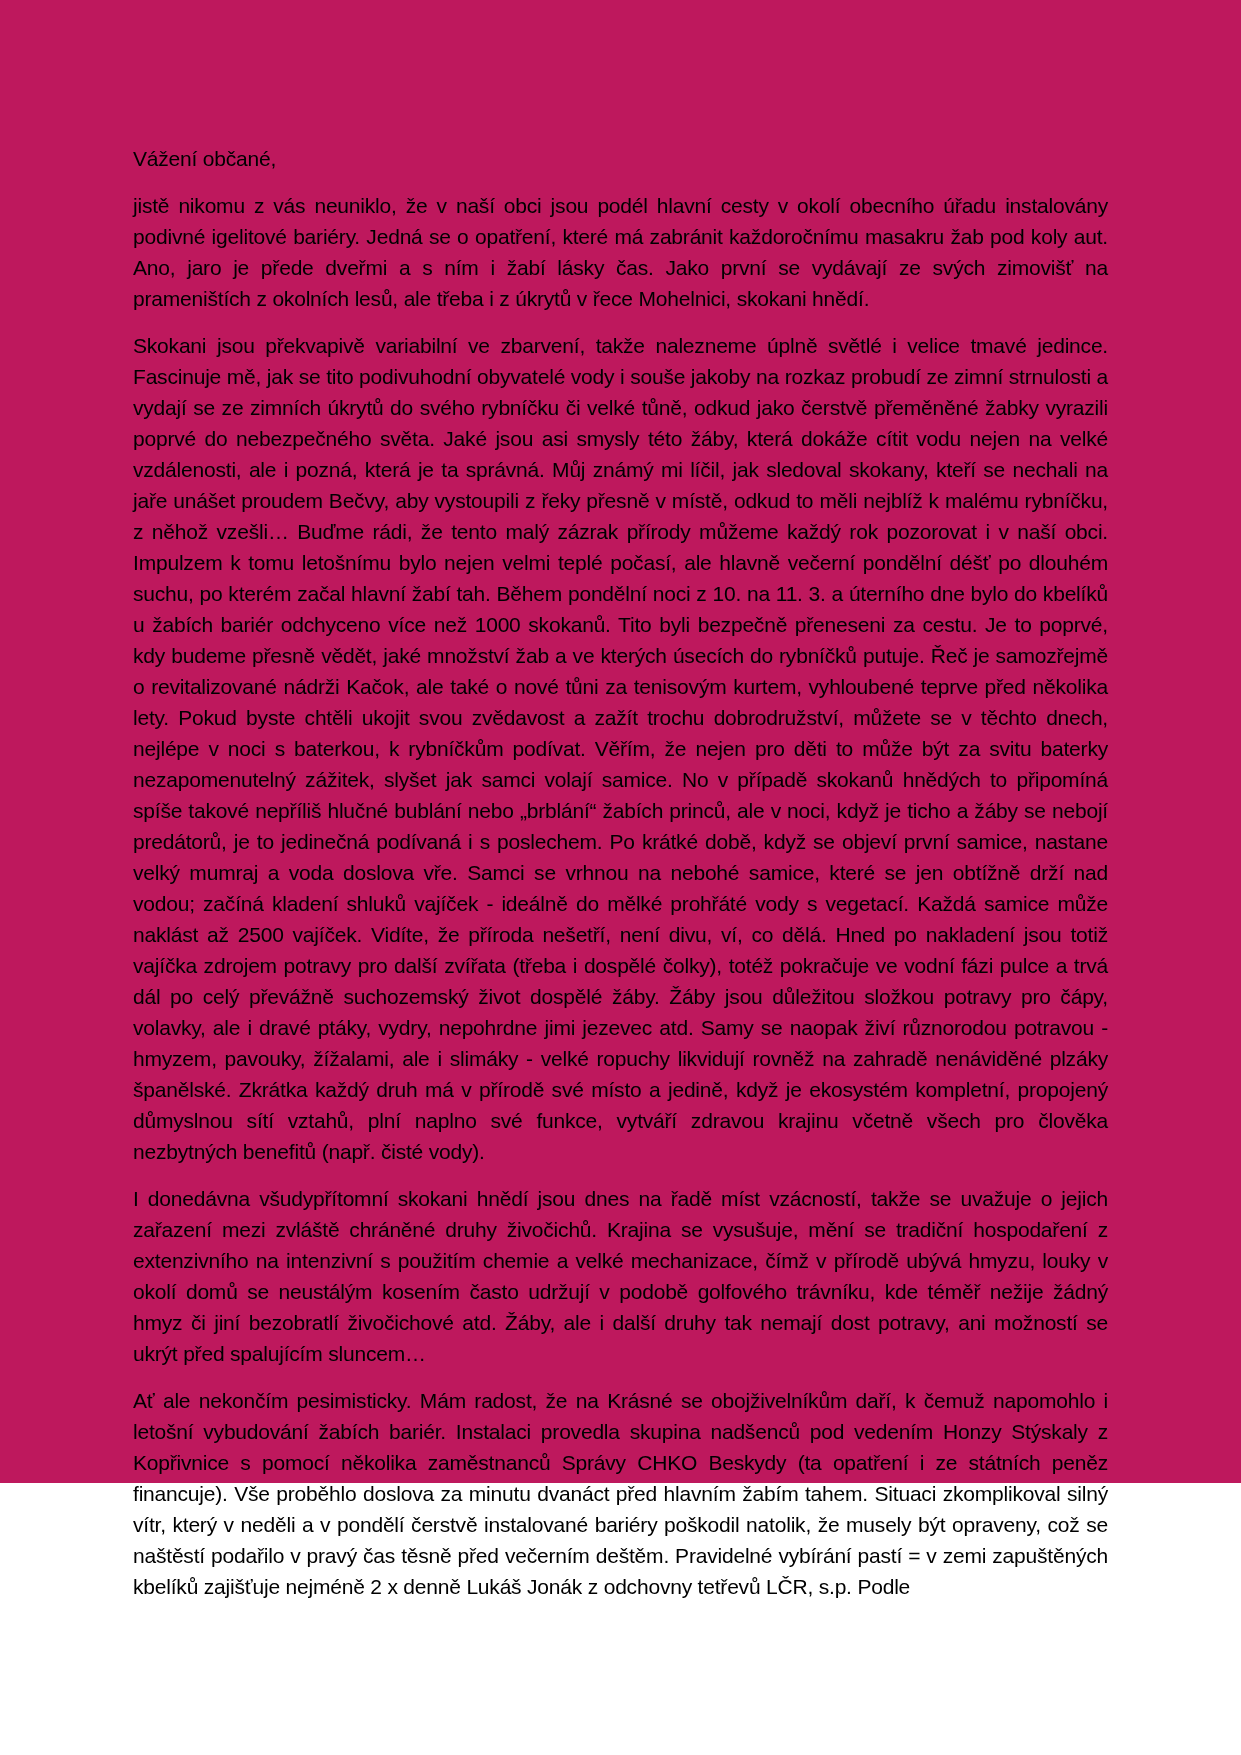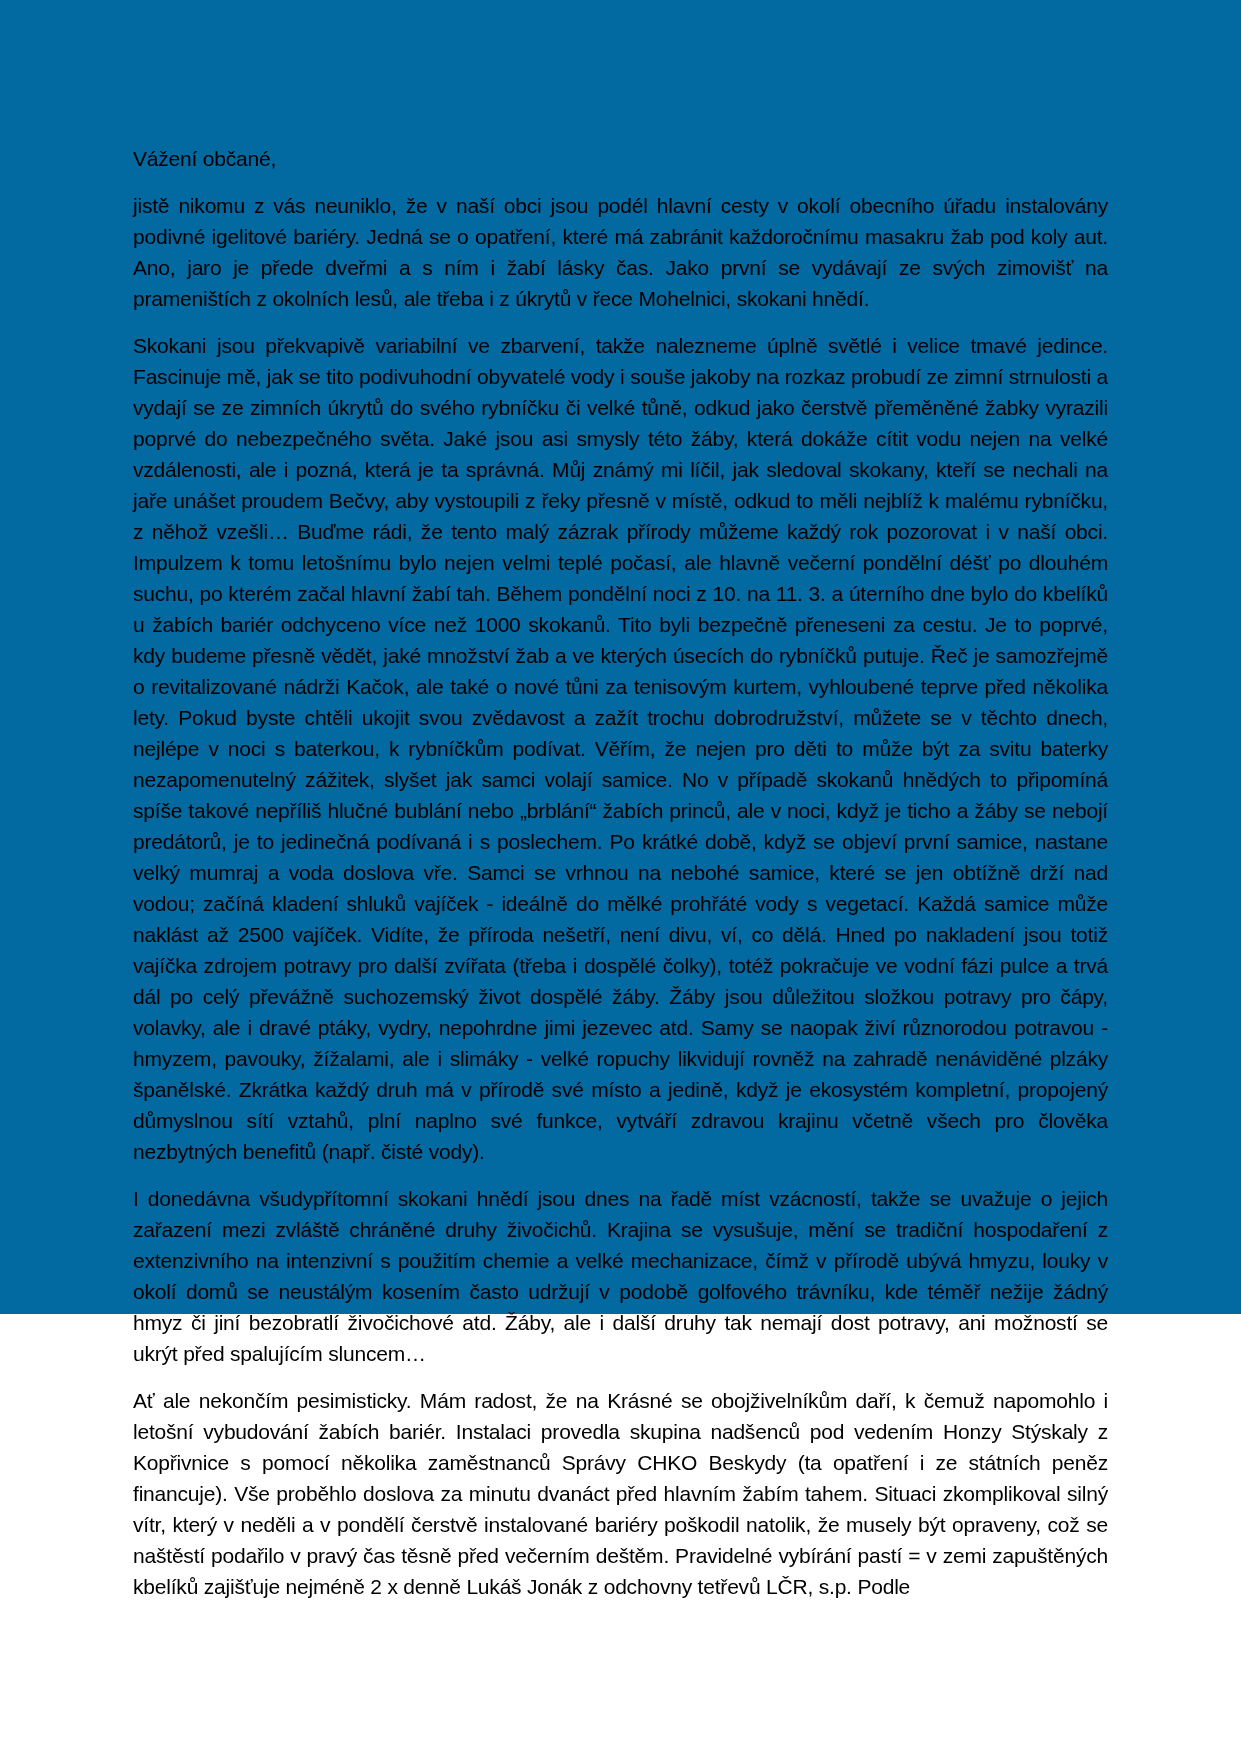--- a/index.html
+++ b/index.html
@@ -15,9 +15,9 @@
   .page {
     box-sizing: border-box;
     width: 1241px;
-    height: 1314px;
+    height: 1483px;
     padding: 143px 133px 32px 133px;
-    background: #0369a1;
+    background: #be185d;
   }
   .page p {
     margin: 0 0 16px 0;

